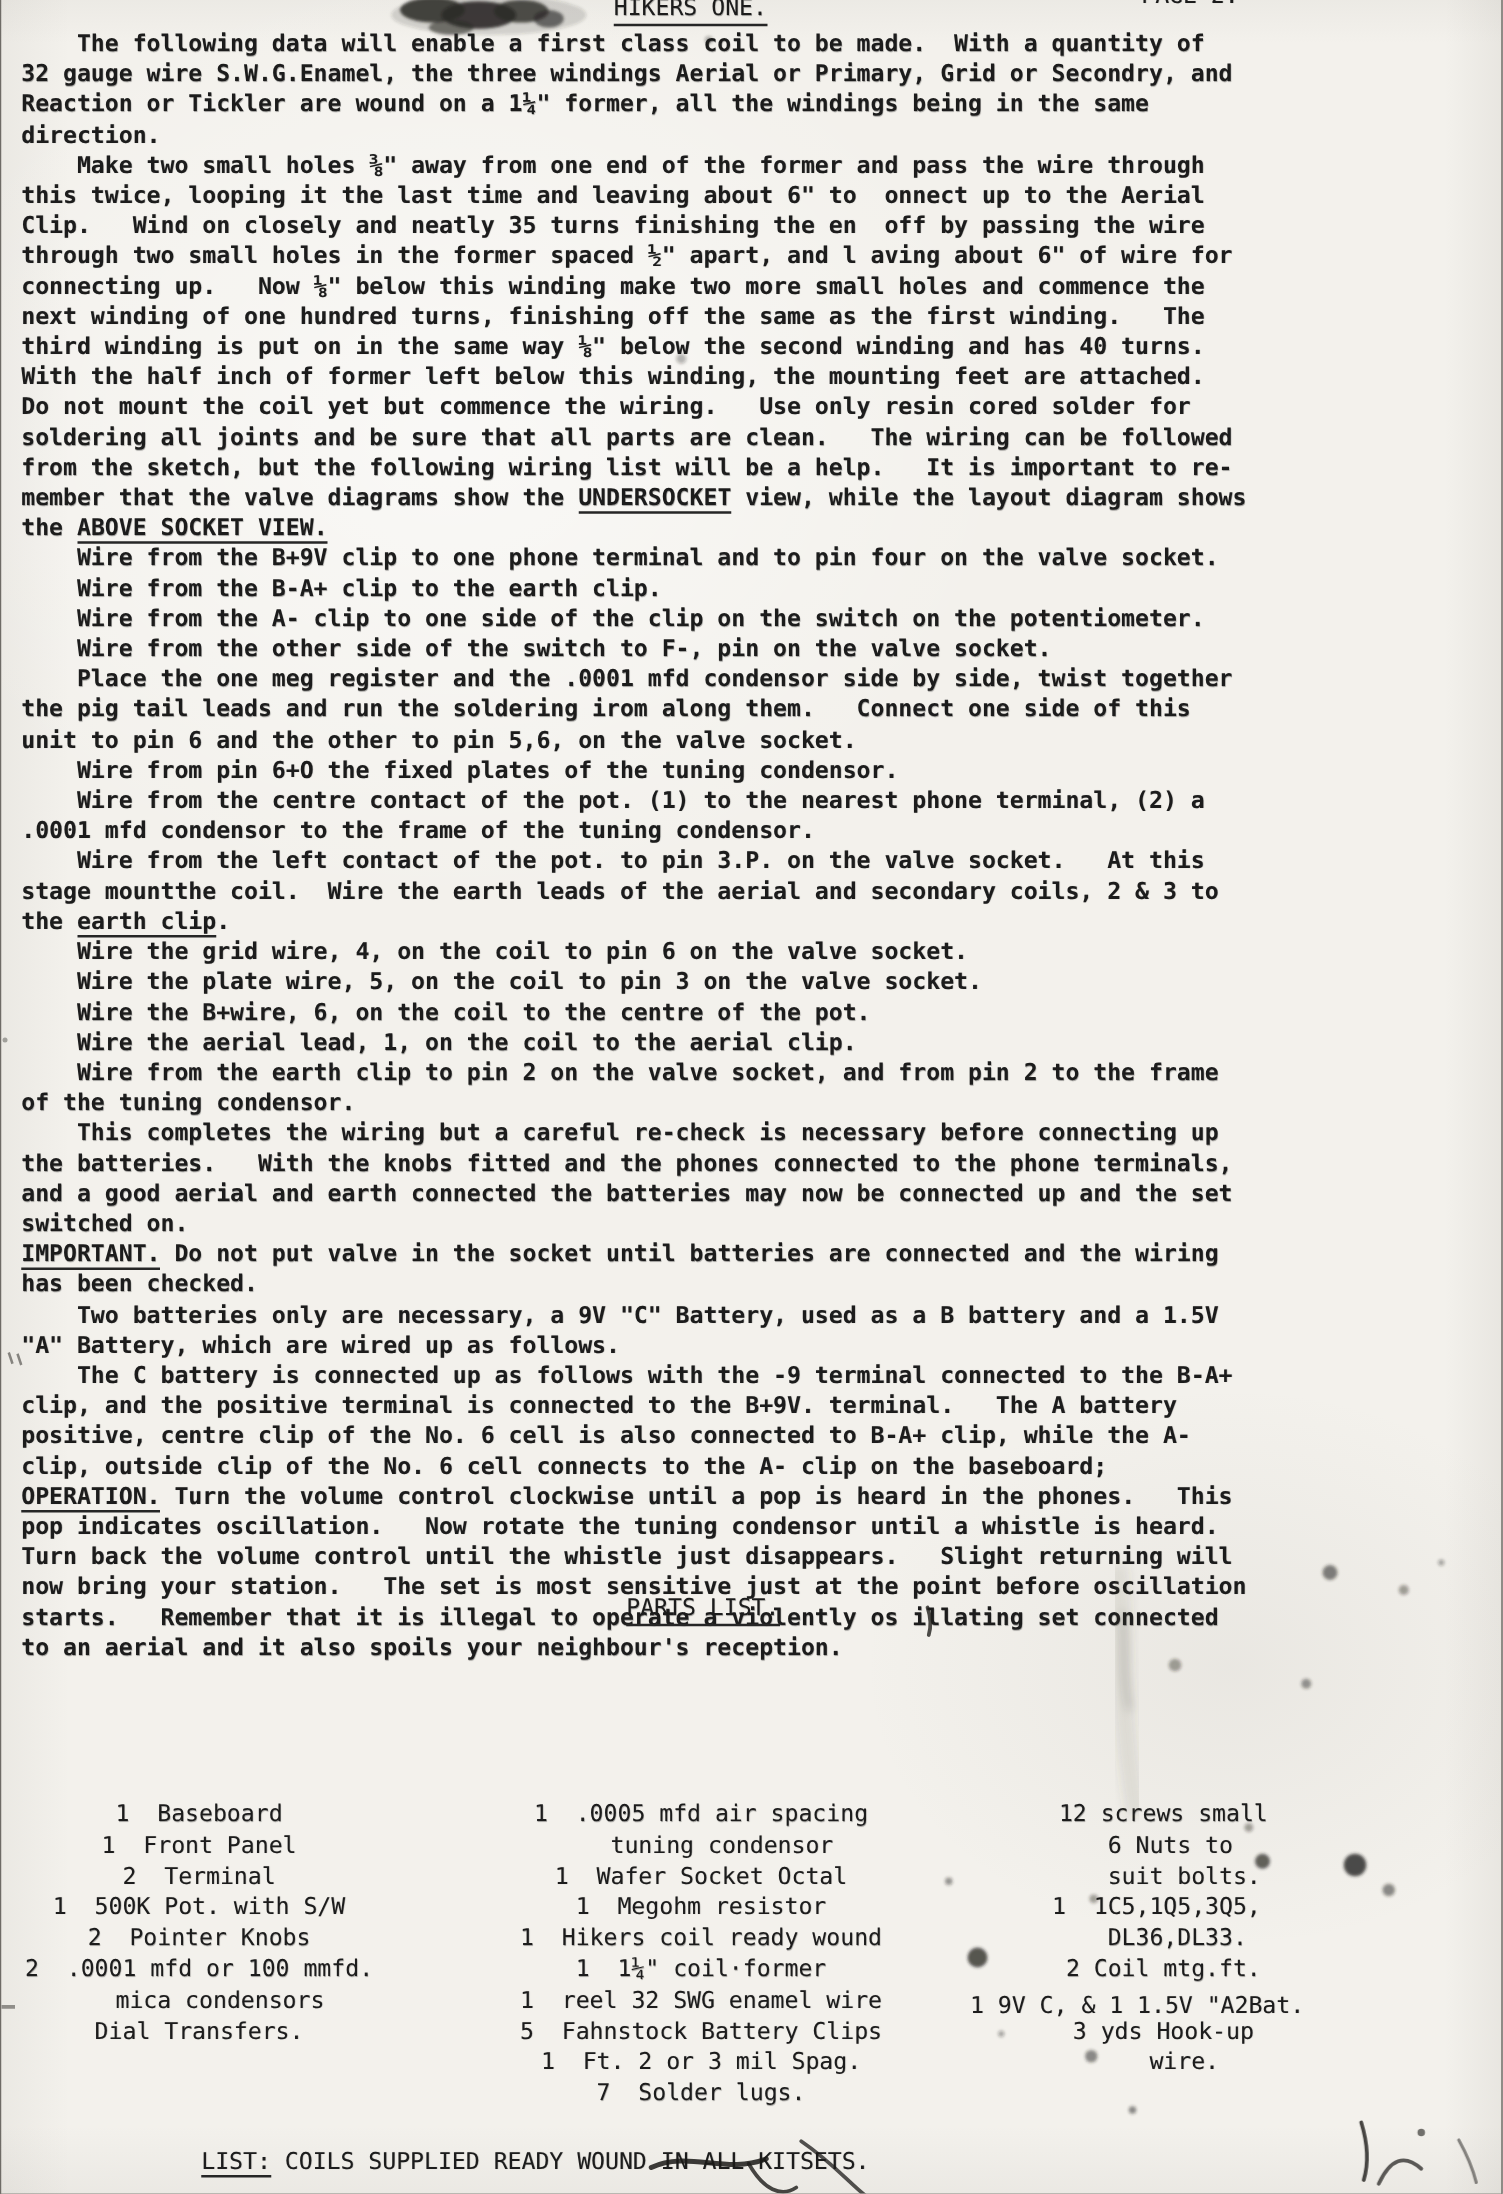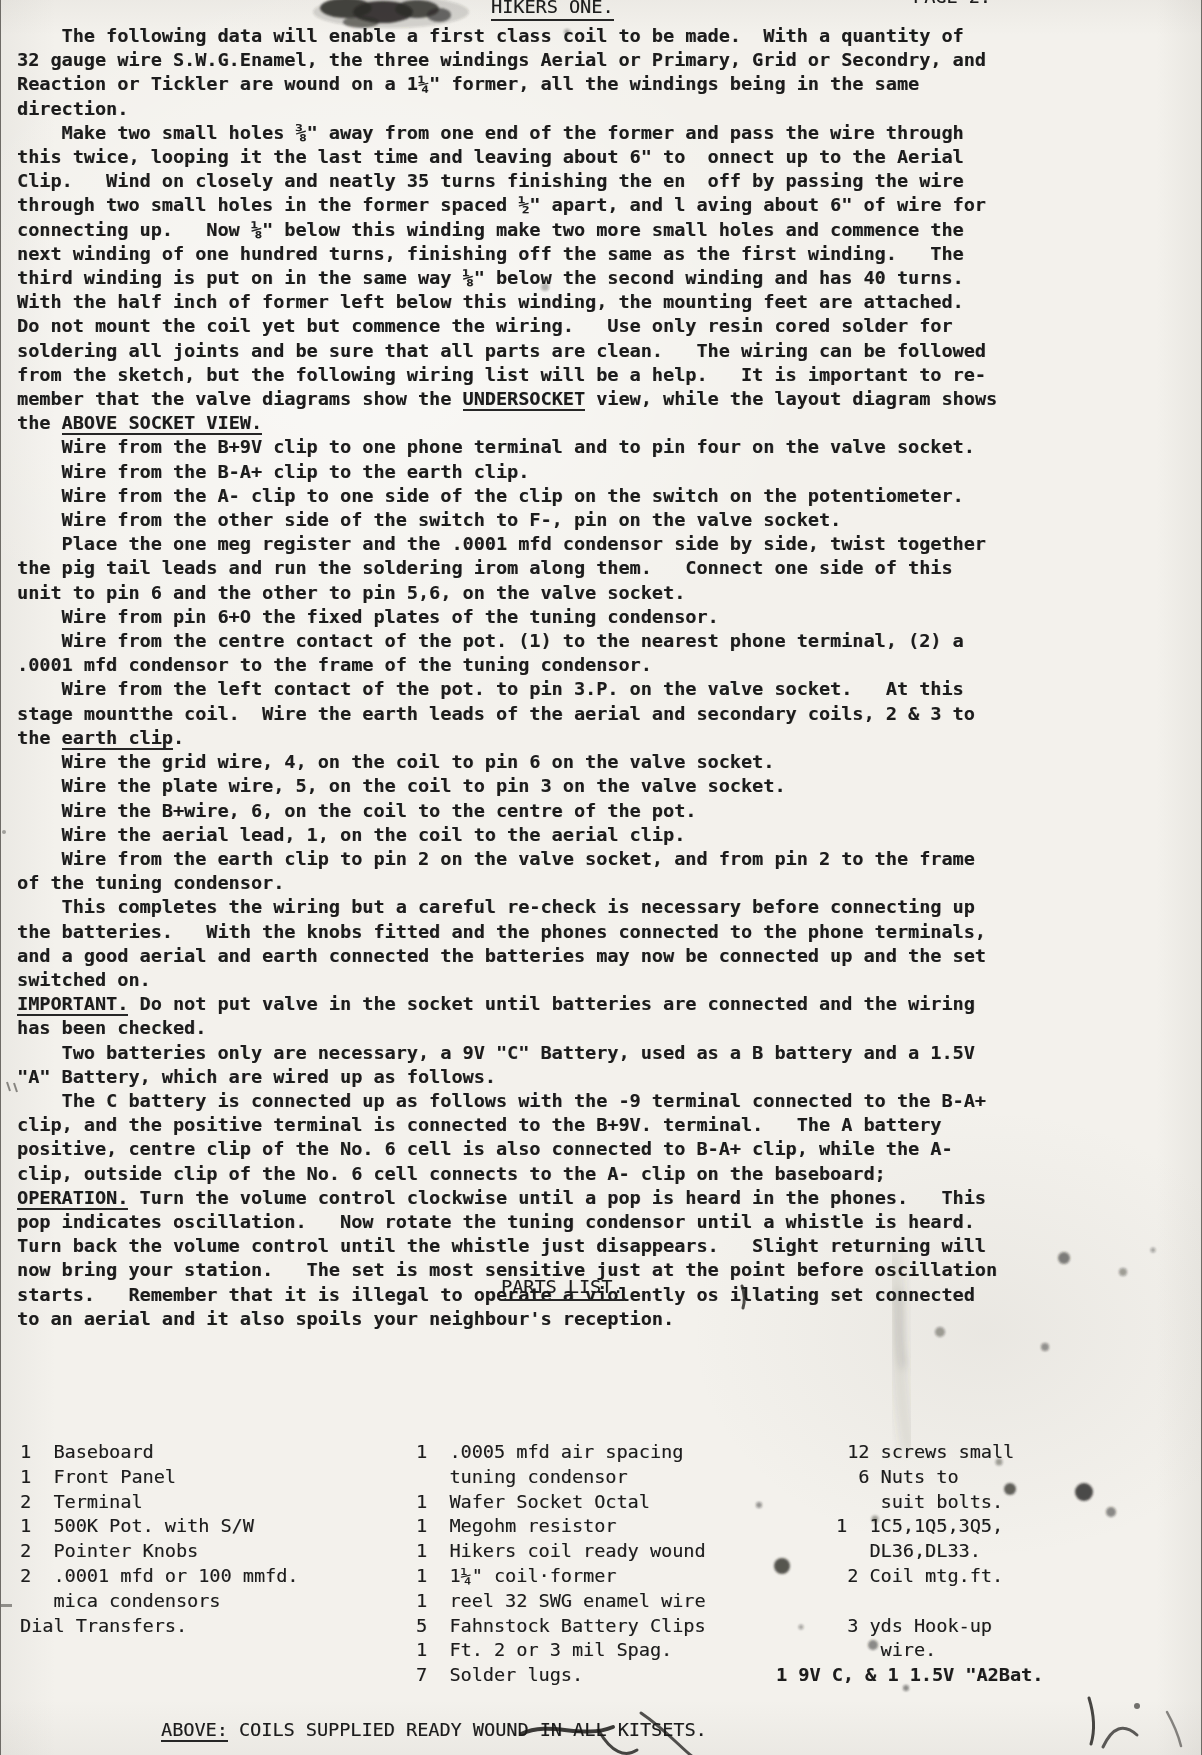--- a/index.html
+++ b/index.html
@@ -24,7 +24,7 @@
   .abs { position:absolute; }
   .u { border-bottom:2px solid #262626; padding-bottom:0px; }
   #body-lines { position:absolute; left:16px; top:24px;font-weight:bold; }
-  .parts-col { position:absolute; line-height:24.8px; }
+  .parts-col { position:absolute; line-height:24.8px;text-align:center; }
   .line { display:block; }
   svg.marks { position:absolute; left:0; top:0; pointer-events:none; }
 </style>

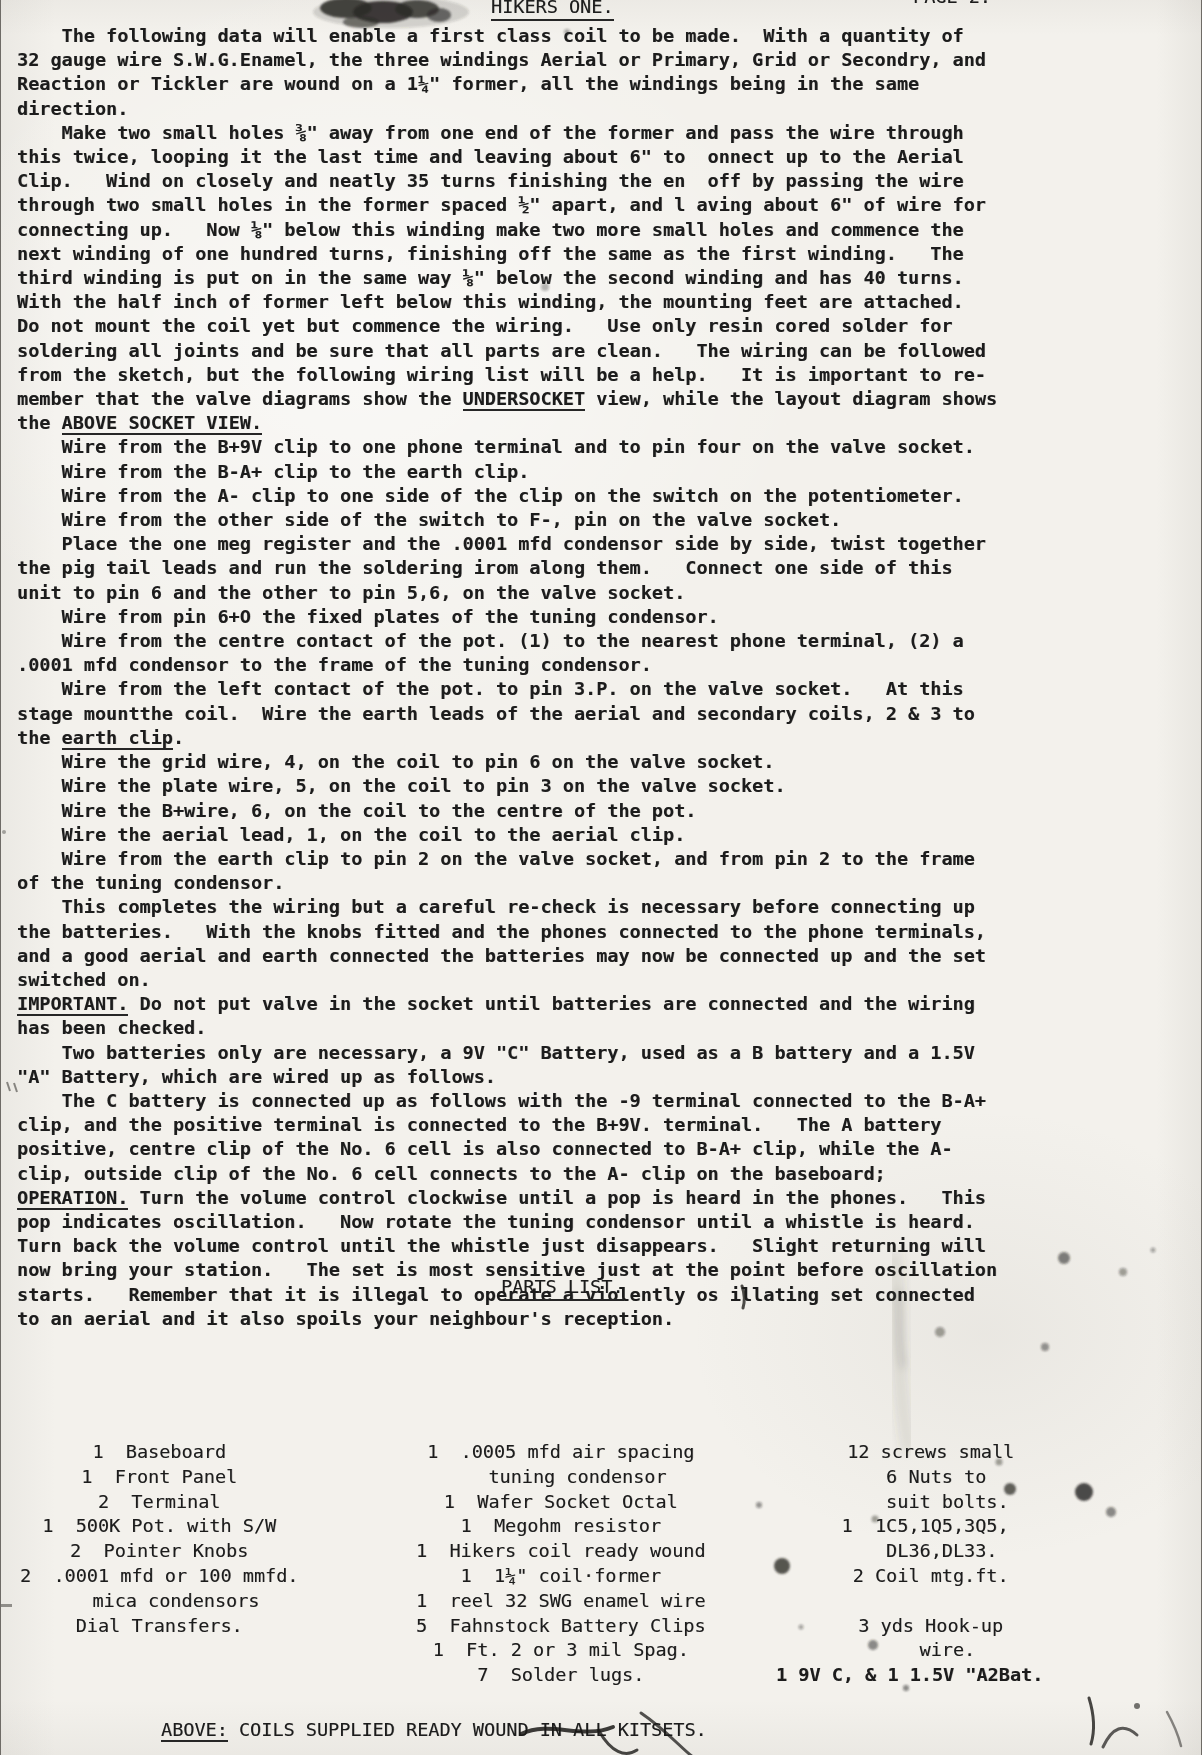--- a/index.html
+++ b/index.html
@@ -45,7 +45,7 @@
   <div id="parts-col2" class="parts-col txt" style="left:415px; top:1440px;"><div class="line">1  .0005 mfd air spacing</div><div class="line">   tuning condensor</div><div class="line">1  Wafer Socket Octal</div><div class="line">1  Megohm resistor</div><div class="line">1  Hikers coil ready wound</div><div class="line">1  1¼" coil·former</div><div class="line">1  reel 32 SWG enamel wire</div><div class="line">5  Fahnstock Battery Clips</div><div class="line">1  Ft. 2 or 3 mil Spag.</div><div class="line">7  Solder lugs.</div></div>
   <div id="parts-col3" class="parts-col txt" style="left:835px; top:1440px;"><div class="line"> 12 screws small</div><div class="line">  6 Nuts to</div><div class="line">    suit bolts.</div><div class="line">1  1C5,1Q5,3Q5,</div><div class="line">   DL36,DL33.</div><div class="line"> 2 Coil mtg.ft.</div><div class="line">&nbsp;</div><div class="line"> 3 yds Hook-up</div><div class="line">    wire.</div></div>
 
-  <div class="abs txt" style="left:775px; top:1663px;font-weight:bold;">1 9V C, &amp; 1 1.5V "A2Bat.</div>
+  <div class="abs txt" style="left:775px; top:1593px;">1 9V C, &amp; 1 1.5V "A2Bat.</div>
 
   <div class="abs txt" style="left:160px; top:1718px;"><span class="u">ABOVE:</span><span> COILS SUPPLIED READY WOUND IN ALL KITSETS.</span></div>
 

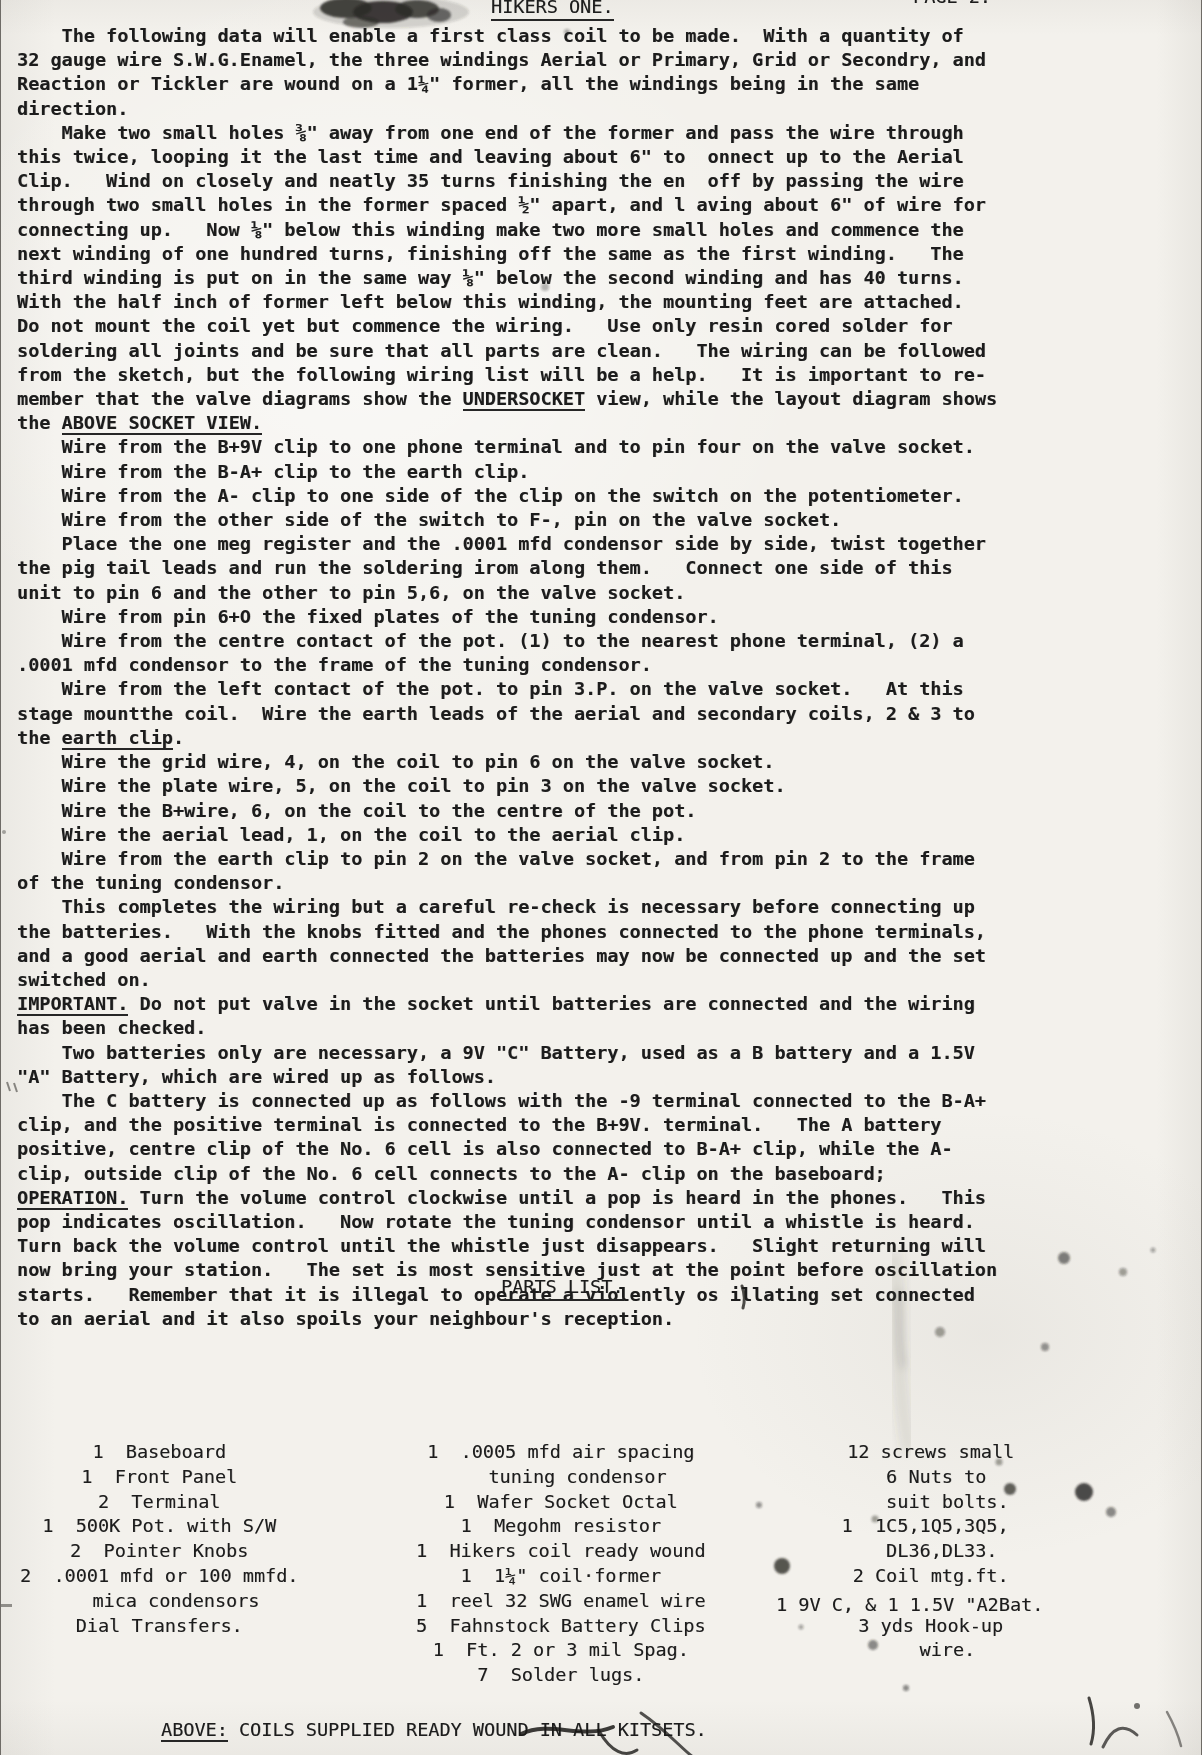--- a/index.html
+++ b/index.html
@@ -47,7 +47,7 @@
 
   <div class="abs txt" style="left:775px; top:1593px;">1 9V C, &amp; 1 1.5V "A2Bat.</div>
 
-  <div class="abs txt" style="left:160px; top:1718px;"><span class="u">ABOVE:</span><span> COILS SUPPLIED READY WOUND IN ALL KITSETS.</span></div>
+  <div class="abs txt" style="left:160px; top:1718px;"><span class="u">LIST:</span><span> COILS SUPPLIED READY WOUND IN ALL KITSETS.</span></div>
 
   <svg class="marks" width="1202" height="1755" viewBox="0 0 1202 1755">
     <defs>

